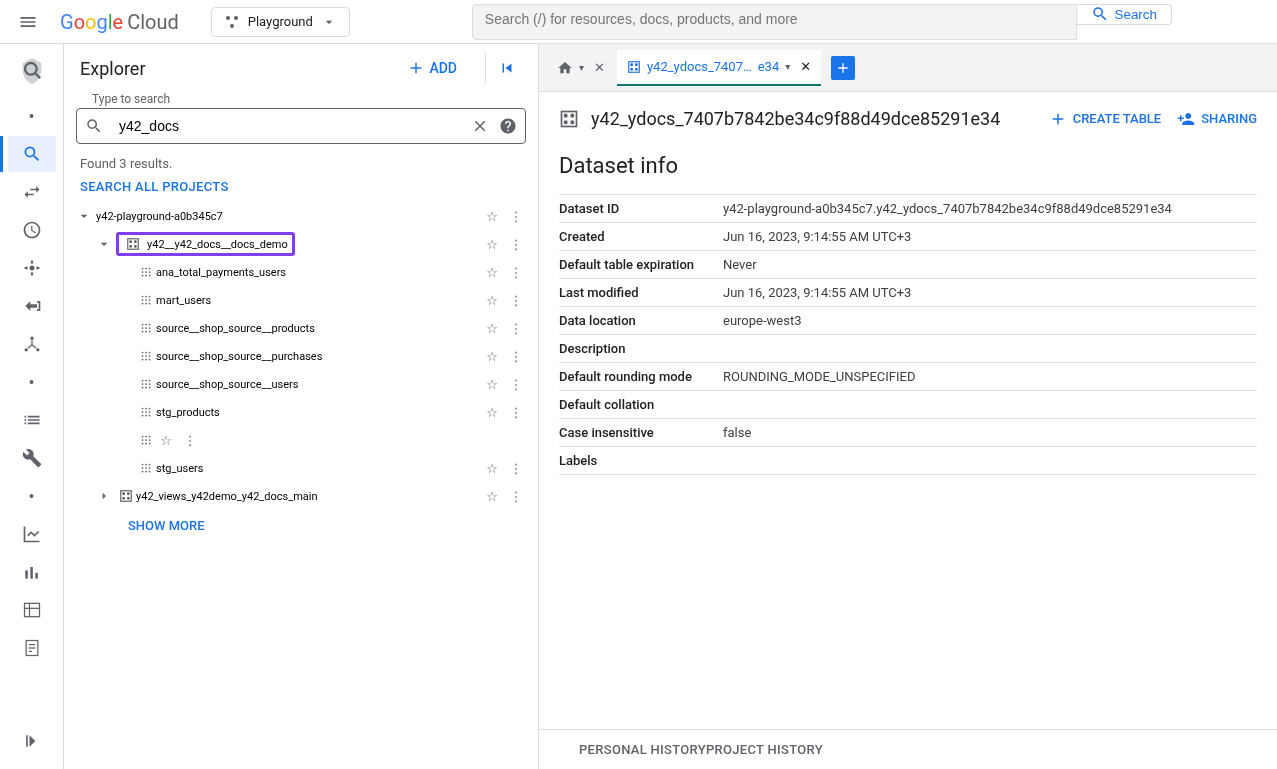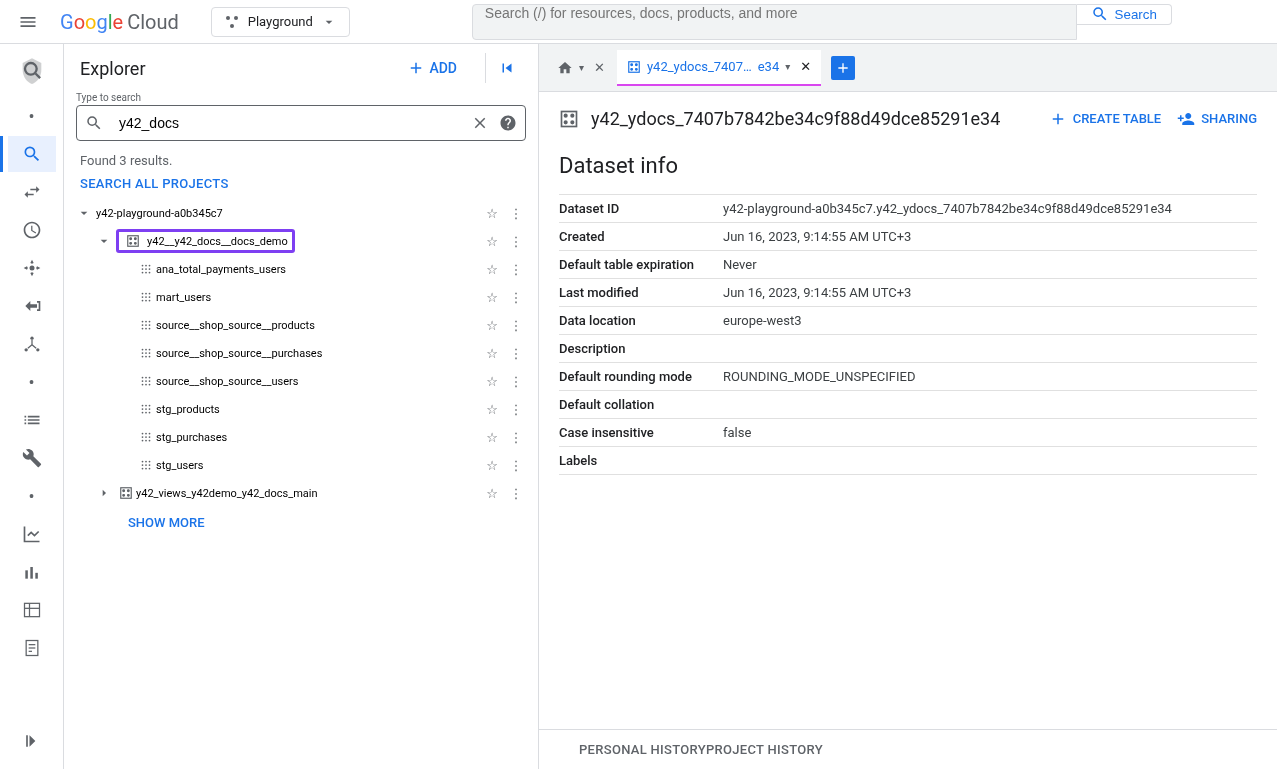--- a/index.html
+++ b/index.html
@@ -13,7 +13,7 @@
   .logo-cloud { color: #5f6368; }
   .project-selector { display: flex; align-items: center; gap: 8px; padding: 6px 12px; border: 1px solid #dadce0; border-radius: 4px; cursor: pointer; margin-left: 20px; }
   .search-container { display: flex; flex: 1; max-width: 700px; margin-left: 110px; }
-  .search-box { flex: 1; display: flex; align-items: flex-start; background: #f1f3f4; border: 1px solid #dadce0; border-radius: 4px 0 0 4px; padding: 0 12px; height: 36px; }
+  .search-box { flex: 1; display: flex; align-items: flex-end; background: #f1f3f4; border: 1px solid #dadce0; border-radius: 4px 0 0 4px; padding: 12px 12px; height: 36px; }
   .search-box input { border: none; background: transparent; flex: 1; font-size: 14px; outline: none; color: #5f6368; }
   .search-btn { display: flex; align-items: center; gap: 6px; padding: 0 14px; border: 1px solid #dadce0; border-left: none; border-radius: 0 4px 4px 0; background: #fff; color: #1a73e8; font-weight: 500; cursor: pointer; height: 21px; }
   

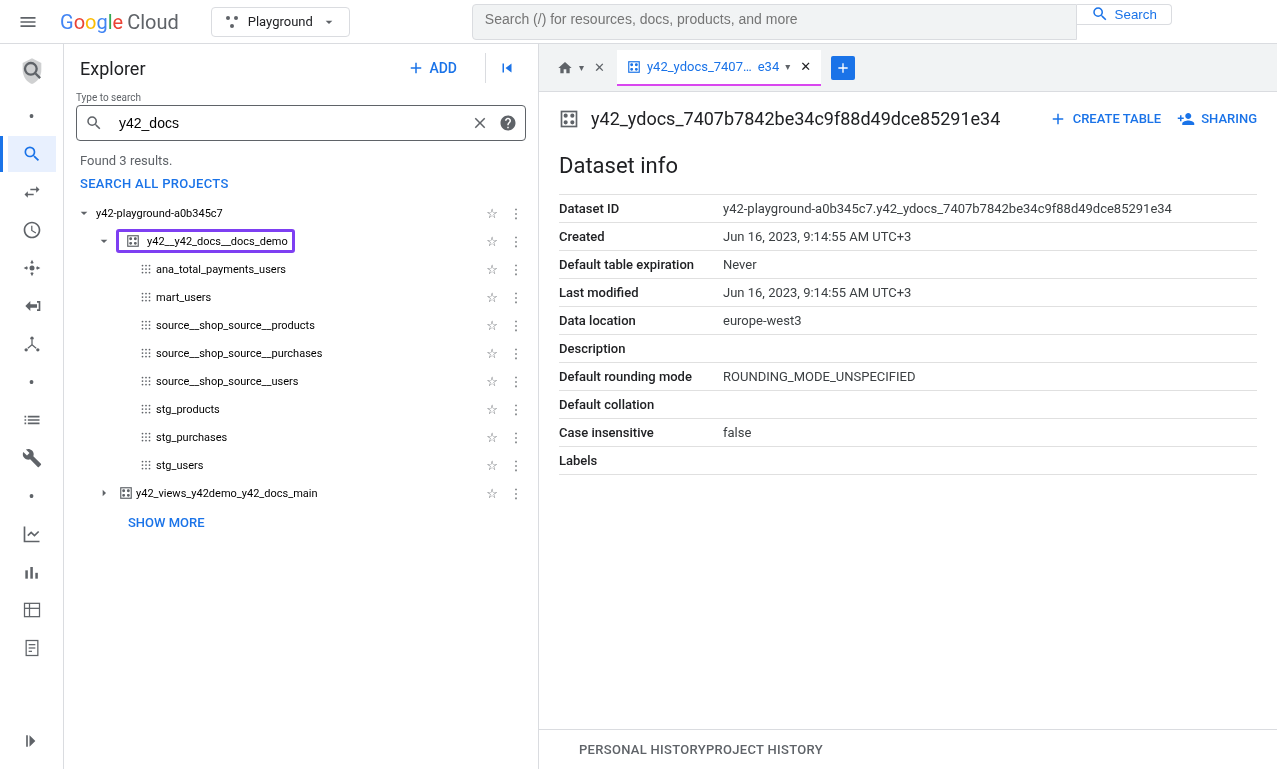--- a/index.html
+++ b/index.html
@@ -65,7 +65,7 @@
   
   .tabs-bar { display: flex; align-items: center; height: 48px; background: #f1f3f4; border-bottom: 1px solid #dadce0; padding: 0 8px; gap: 2px; }
   .tab { display: flex; align-items: center; gap: 6px; padding: 0 10px; height: 36px; cursor: pointer; font-size: 13px; color: #5f6368; position: relative; }
-  .tab.active { background: #fff; color: #1a73e8; border-bottom: 2px solid #d946ef; }
+  .tab.active { background: #fff; color: #1a73e8; border-bottom: 2px solid #0f766e; }
   .tab-close { color: #5f6368; cursor: pointer; margin-left: 4px; }
   .tab-dropdown { color: #5f6368; font-size: 10px; }
   .new-tab { width: 24px; height: 24px; background: #1a73e8; color: #fff; display: flex; align-items: center; justify-content: center; border-radius: 2px; cursor: pointer; margin-left: 8px; }

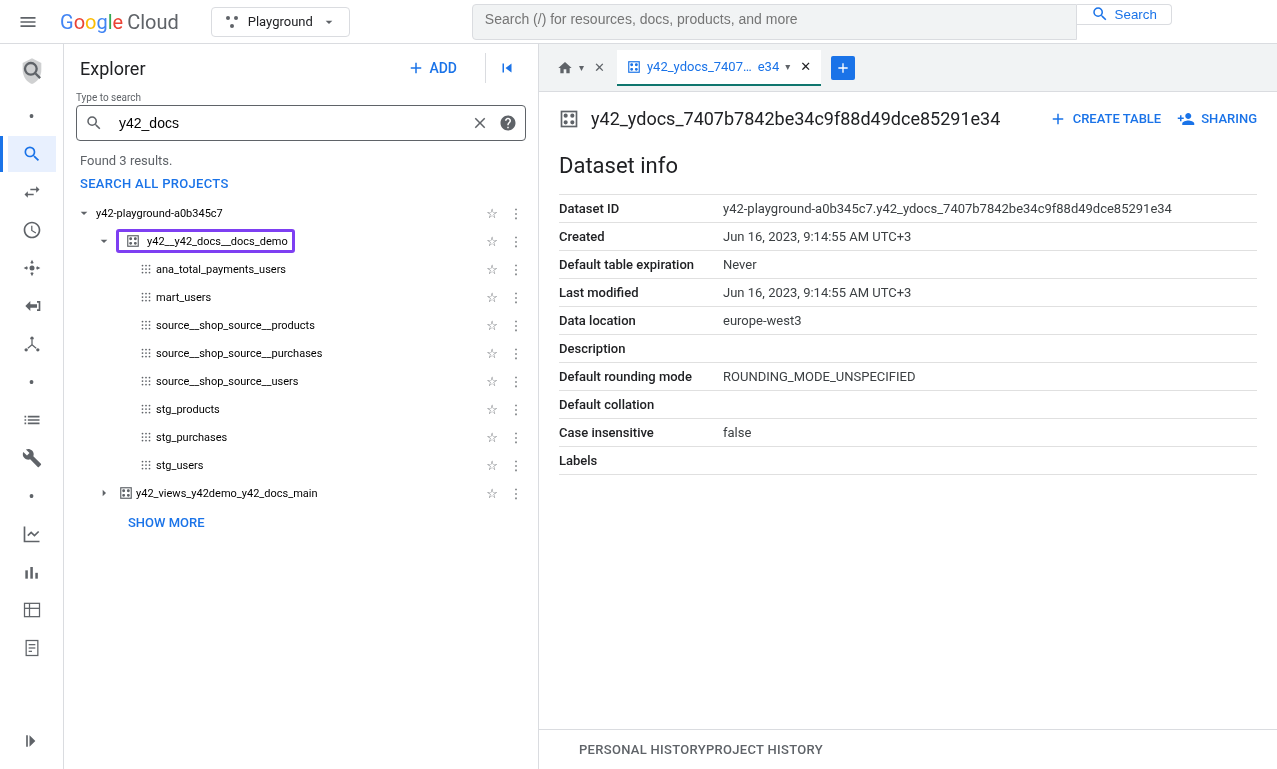--- a/index.html
+++ b/index.html
@@ -38,7 +38,7 @@
   .collapse-btn { color: #1a73e8; padding: 6px; cursor: pointer; border-left: 1px solid #dadce0; margin-left: 6px; padding-left: 12px; }
   
   .search-section { padding: 0 12px 8px 12px; }
-  .search-label { font-size: 10px; color: #5f6368; margin-bottom: 2px; margin-left: 0; }
+  .search-label { font-size: 12px; color: #5f6368; margin-bottom: 2px; margin-left: 16px; }
   .explorer-search { display: flex; align-items: center; border: 1px solid #5f6368; border-radius: 4px; padding: 4px 8px; height: 36px; }
   .explorer-search input { border: none; flex: 1; outline: none; font-size: 14px; margin-left: 16px; }
   .search-icons { display: flex; gap: 10px; color: #5f6368; }

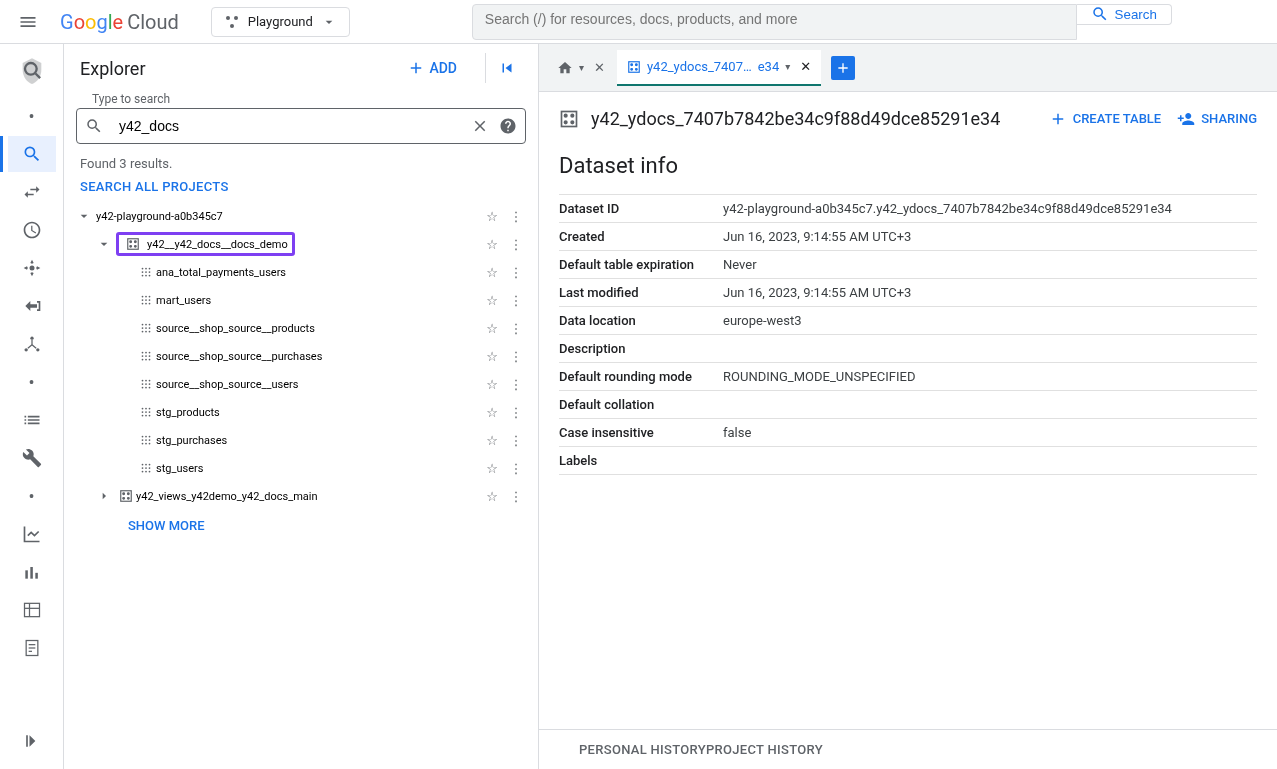--- a/index.html
+++ b/index.html
@@ -433,7 +433,6 @@
                 <circle cx="18" cy="18" r="1.5"></circle>
               </svg>
     </span>
-    <span class="tree-label">stg_purchases</span>
     <div class="tree-actions">
       <span class="tree-star">☆</span>
       <span class="tree-more">⋮</span>

